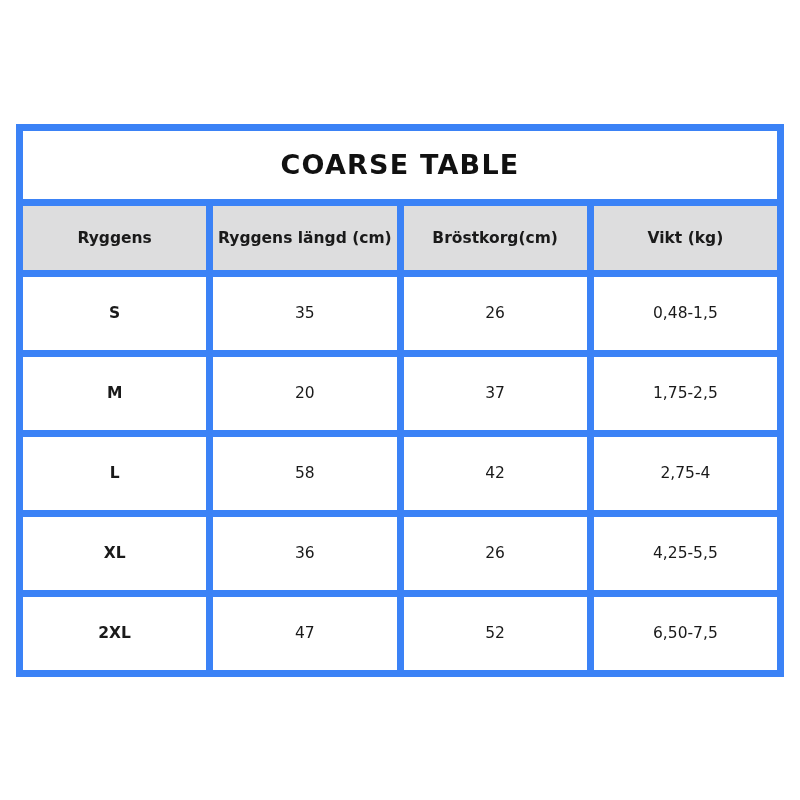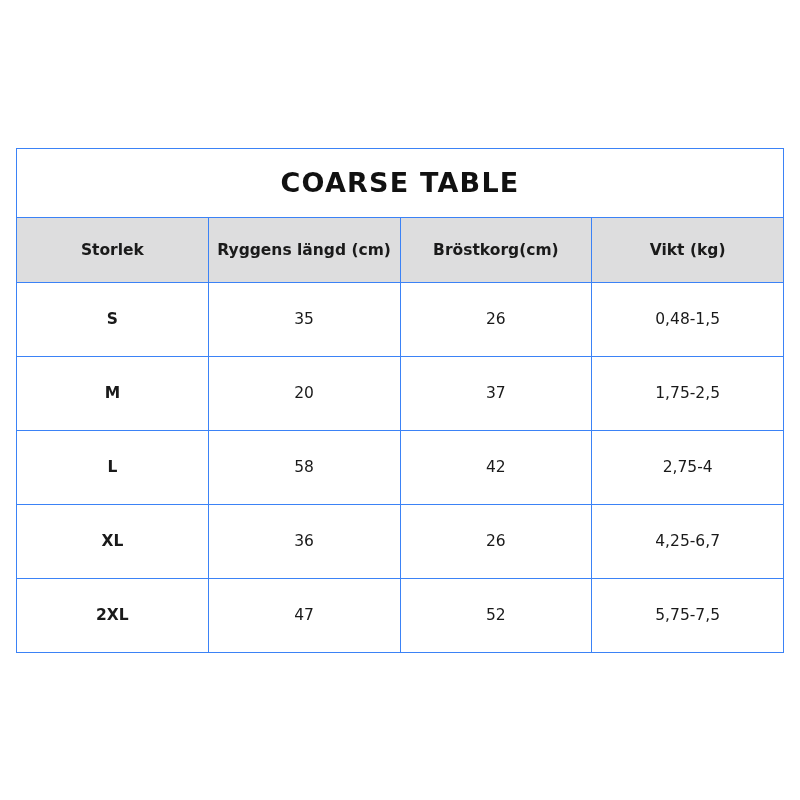--- a/index.html
+++ b/index.html
@@ -35,7 +35,7 @@
   }
   table.size-table td,
   table.size-table th {
-    border: 1px solid #3b82f6;
+    border: 7px solid #3b82f6;
     text-align: center;
     vertical-align: middle;
   }

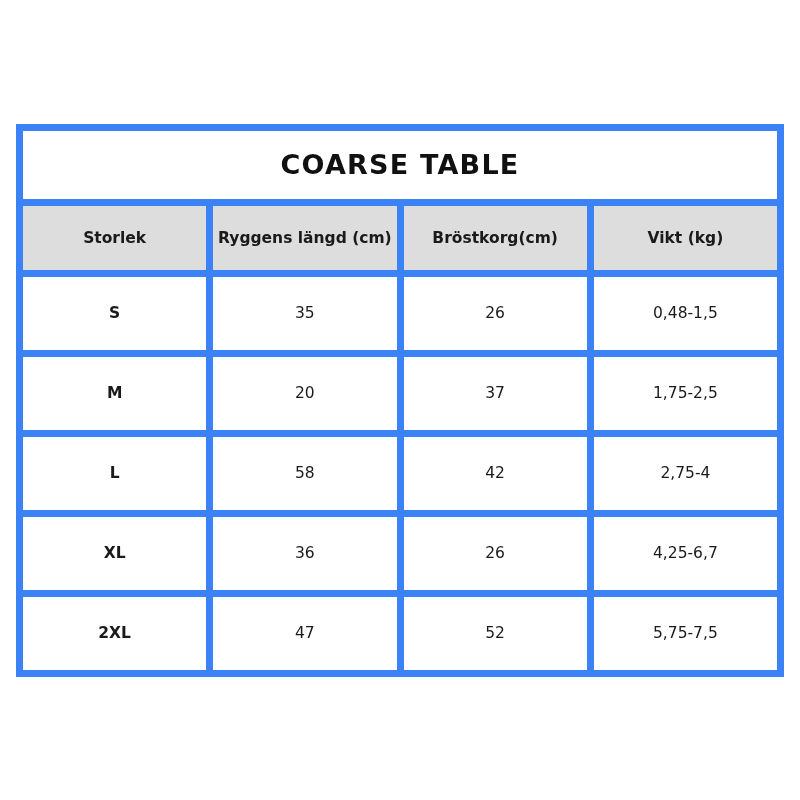--- a/index.html
+++ b/index.html
@@ -83,7 +83,7 @@
       </thead>
       <thead class="header-row">
         <tr>
-          <th class="col-size">Storlek</th>
+          <th class="col-size">Ryggens</th>
           <th class="col-back">Ryggens längd (cm)</th>
           <th class="col-chest">Bröstkorg(cm)</th>
           <th class="col-weight">Vikt (kg)</th>

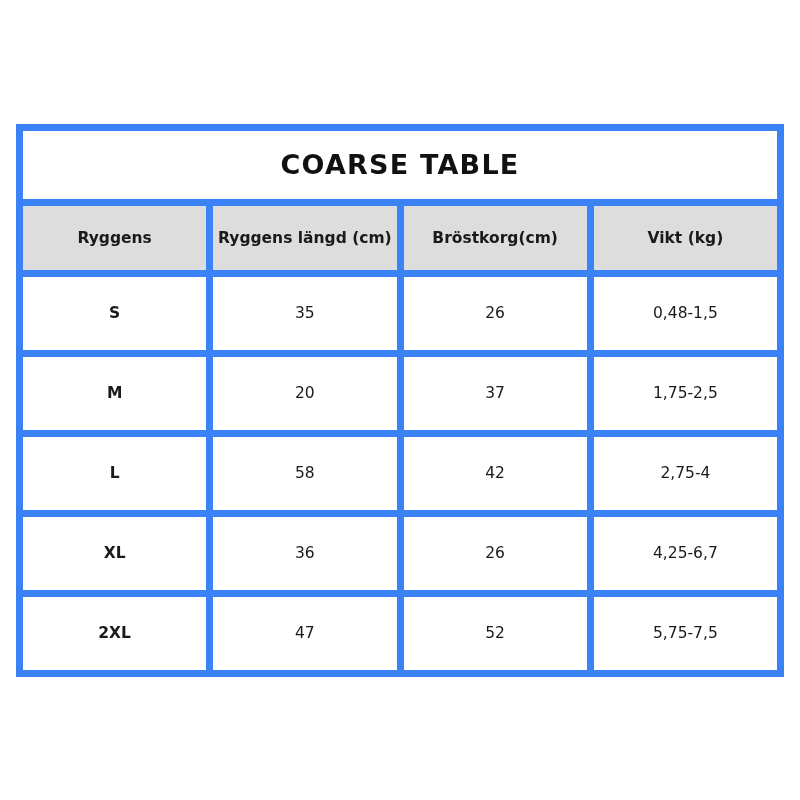--- a/index.html
+++ b/index.html
@@ -112,7 +112,7 @@
           <td class="size-col">XL</td>
           <td>36</td>
           <td>26</td>
-          <td>4,25-6,7</td>
+          <td>4,25-5,5</td>
         </tr>
         <tr>
           <td class="size-col">2XL</td>

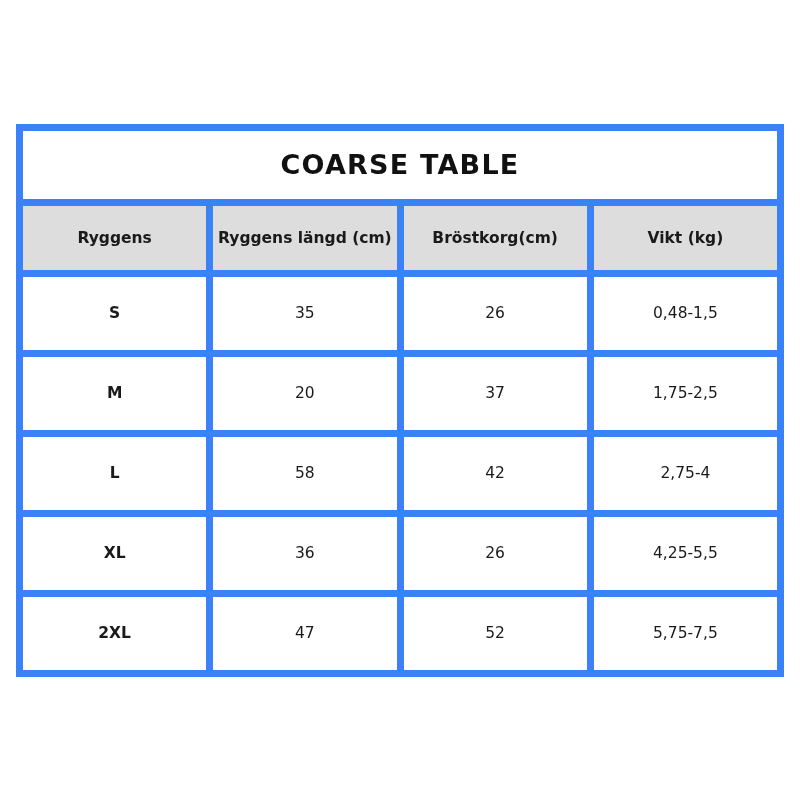--- a/index.html
+++ b/index.html
@@ -118,7 +118,7 @@
           <td class="size-col">2XL</td>
           <td>47</td>
           <td>52</td>
-          <td>5,75-7,5</td>
+          <td>6,50-7,5</td>
         </tr>
       </tbody>
     </table>

